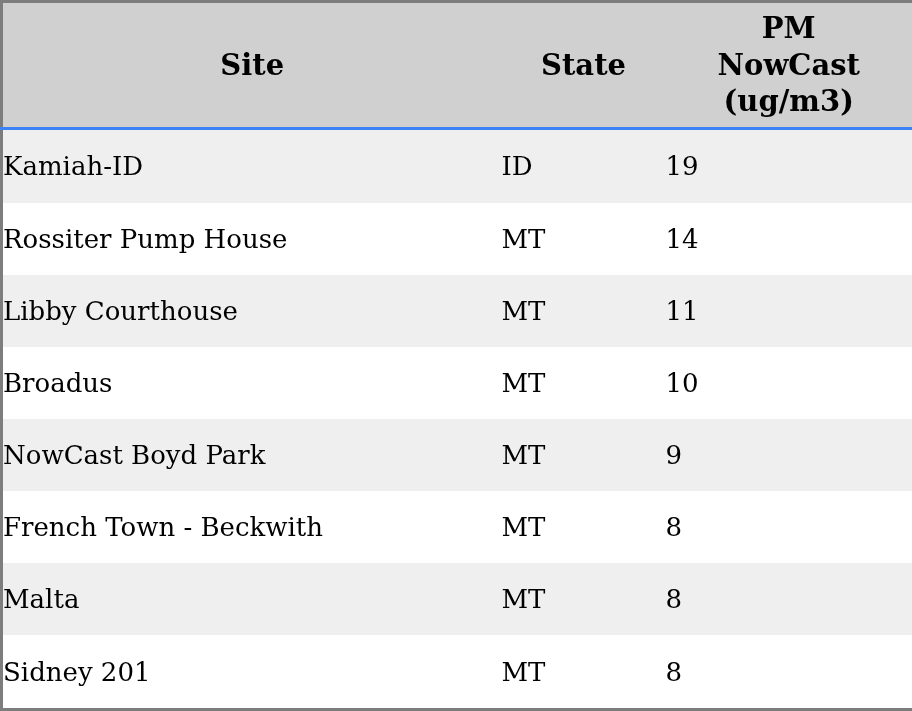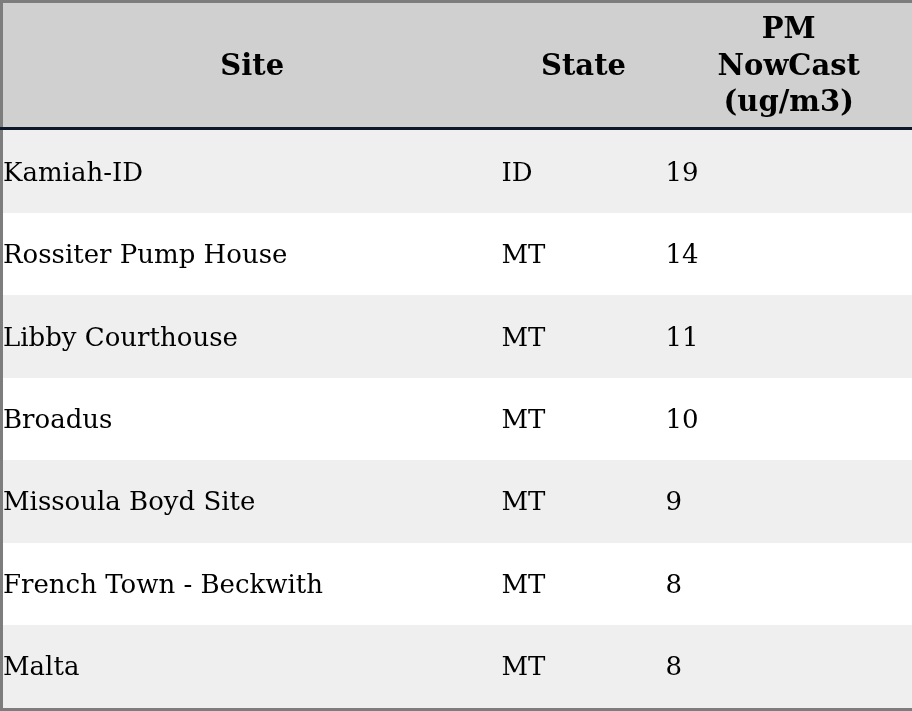--- a/index.html
+++ b/index.html
@@ -27,7 +27,7 @@
 
   thead th {
     background: #d0d0d0;
-    border-bottom: 3px solid #0f172a;
+    border-bottom: 3px solid #3b82f6;
     height: 124px;
     font-size: 29px;
     font-weight: bold;

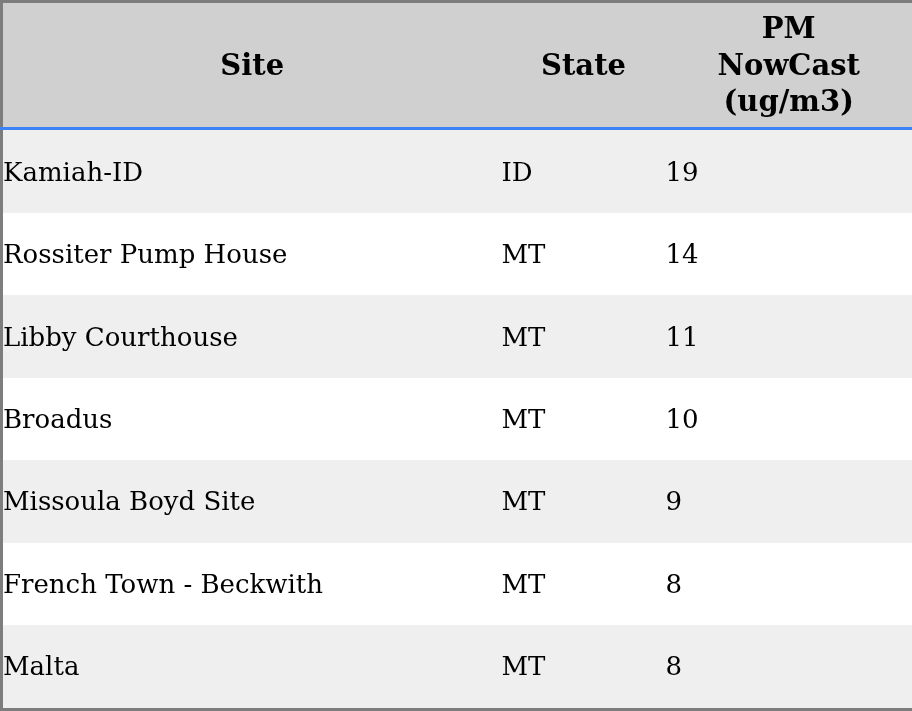--- a/index.html
+++ b/index.html
@@ -86,7 +86,7 @@
       <td>10</td>
     </tr>
     <tr>
-      <td>Missoula Boyd Site</td>
+      <td>NowCast Boyd Park</td>
       <td>MT</td>
       <td>9</td>
     </tr>

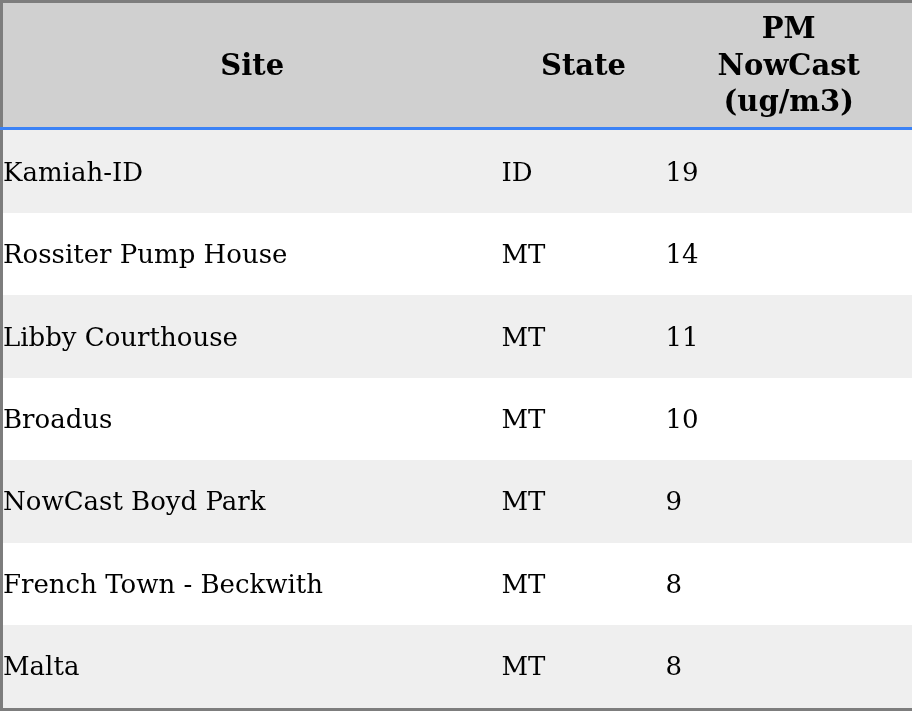--- a/index.html
+++ b/index.html
@@ -100,6 +100,11 @@
       <td>MT</td>
       <td>8</td>
     </tr>
+    <tr>
+      <td>Sidney 201</td>
+      <td>MT</td>
+      <td>8</td>
+    </tr>
   </tbody>
 </table>
 

